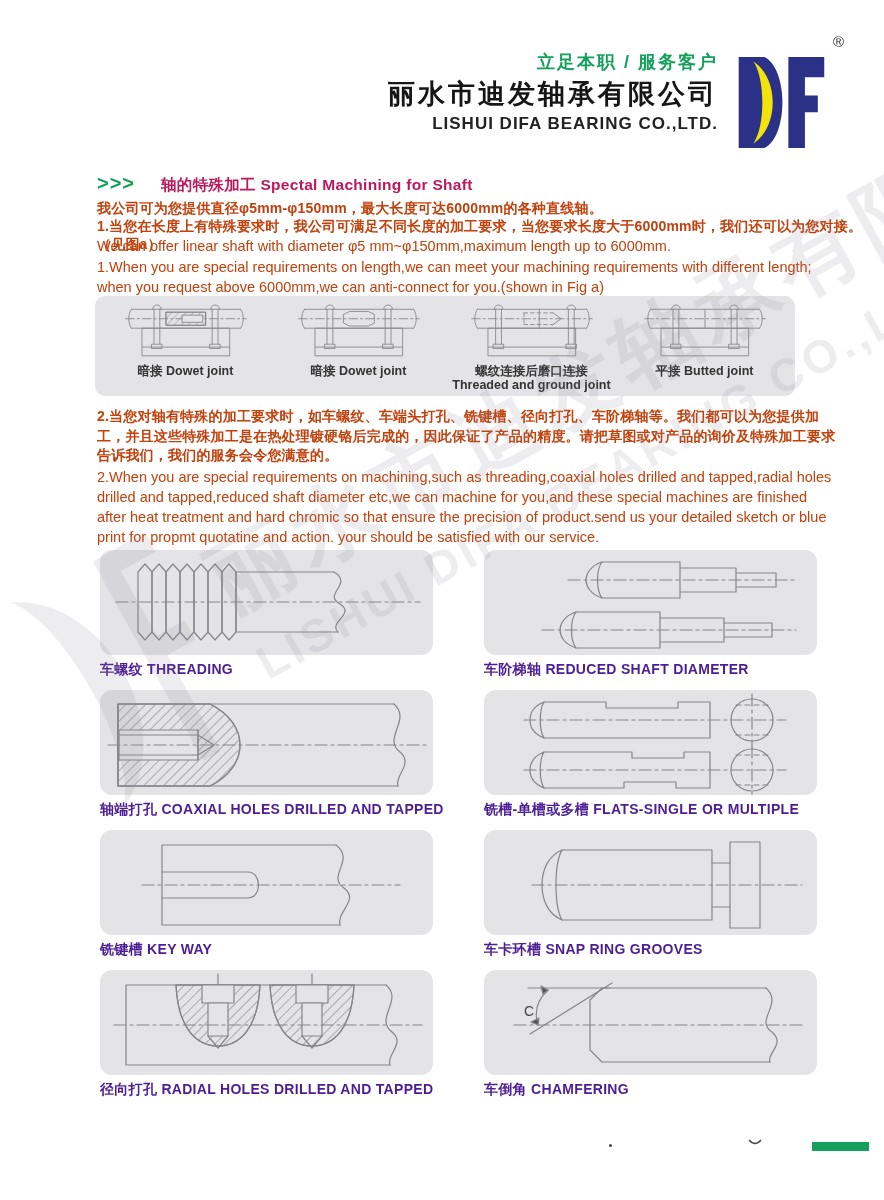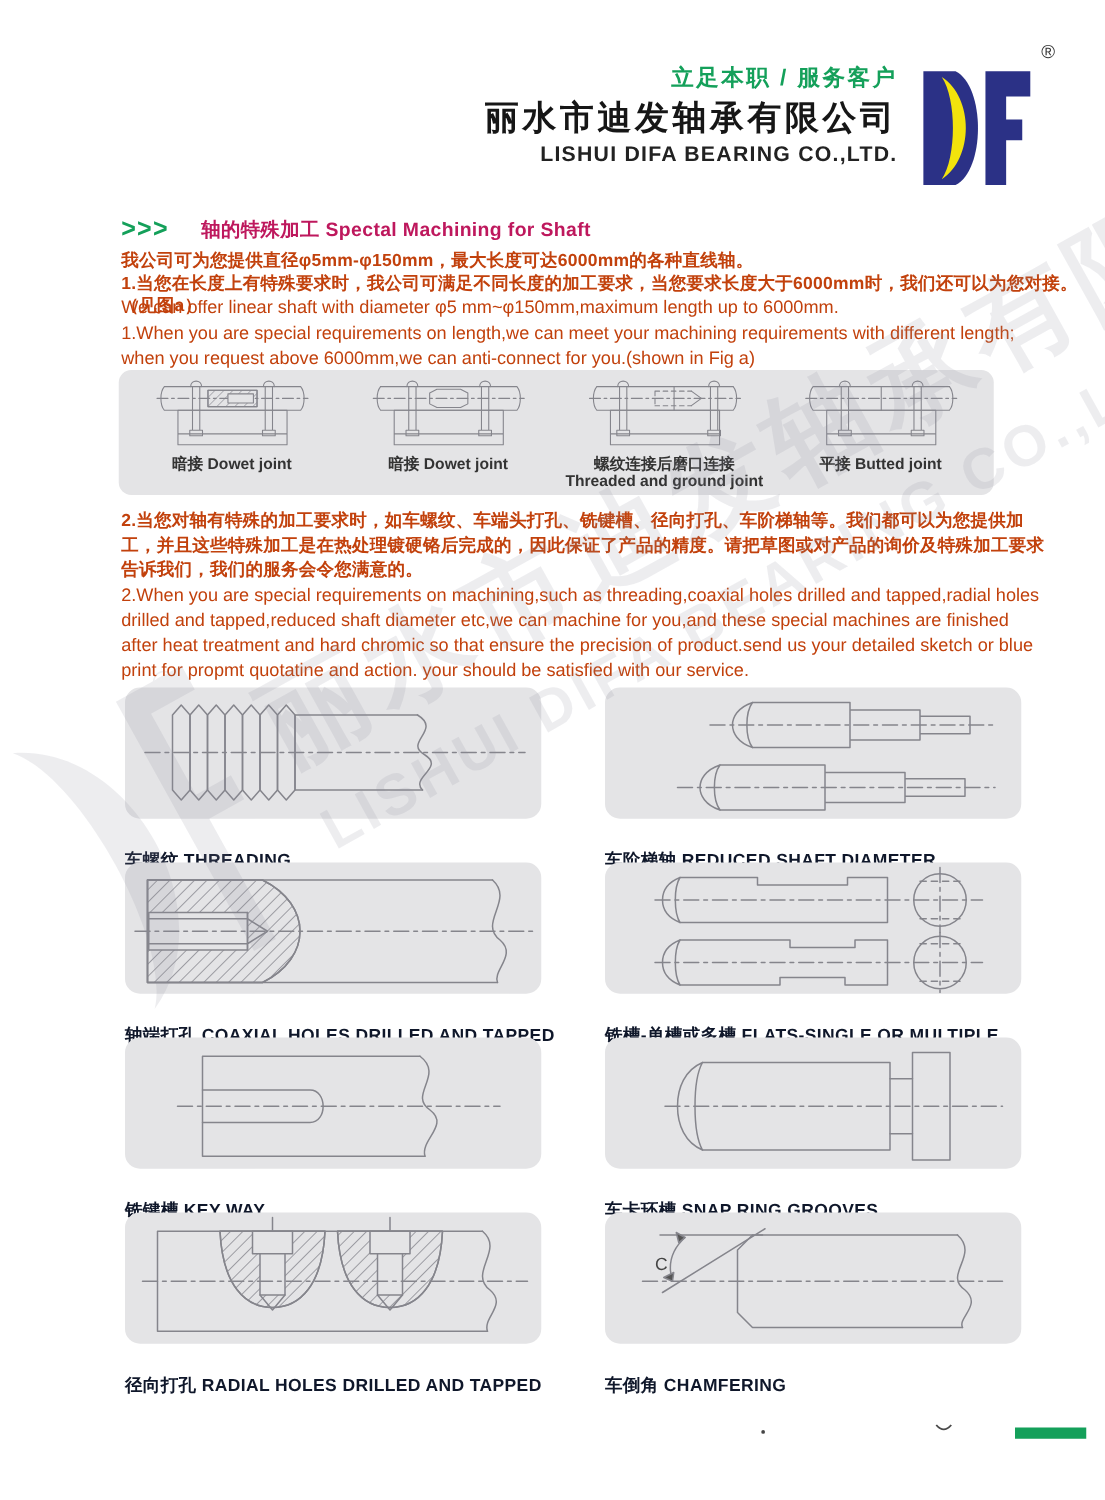--- a/index.html
+++ b/index.html
@@ -43,7 +43,7 @@
   .joint-label.stacked span{display:block;}
   
   .mpanel{width:333px;height:105px;background:var(--panel);border-radius:12px;}
-  .mlabel{font-size:14px;font-weight:600;color:#0f172a;letter-spacing:0.3px;white-space:nowrap;margin-top:19px;}
+  .mlabel{font-size:14px;font-weight:600;color:#4c1d95;letter-spacing:0.3px;white-space:nowrap;}
   .c1{left:100px;} .c2{left:484px;}
   .r1{top:550px;} .r2{top:690px;} .r3{top:830px;} .r4{top:970px;}
   .lr1{top:661px;} .lr2{top:801px;} .lr3{top:941px;} .lr4{top:1081px;}

